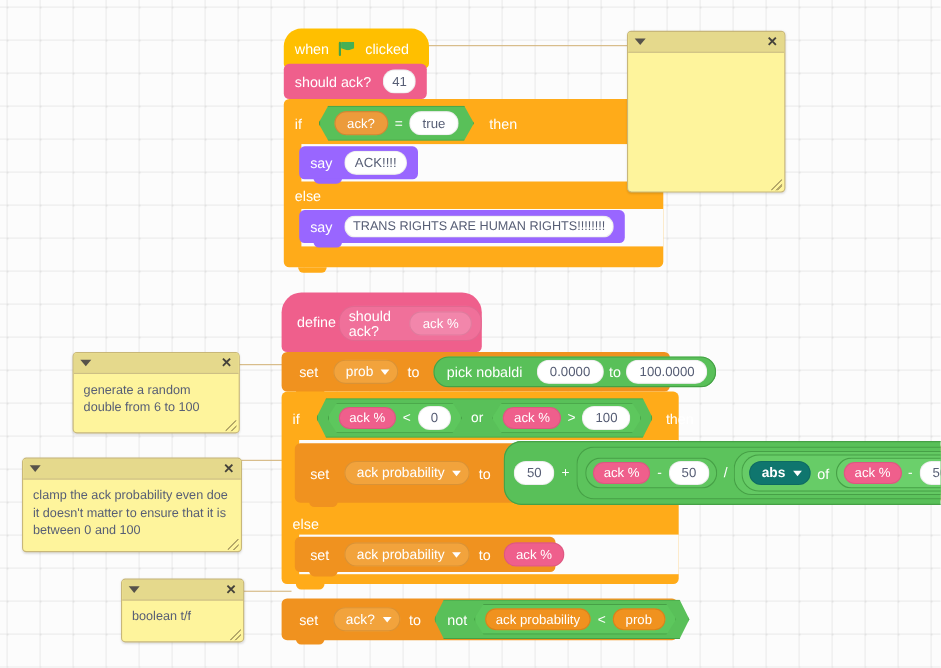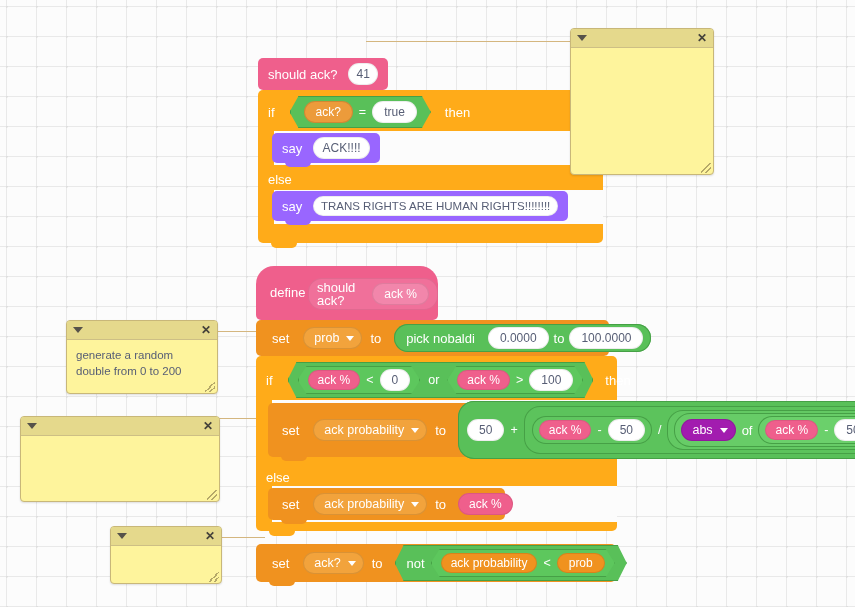--- a/index.html
+++ b/index.html
@@ -158,6 +158,12 @@
   <div class="conn" style="left:218px;top:418px;width:50px;"></div>
   <div class="conn" style="left:220px;top:537px;width:45px;"></div>
 
+  <div class="stack" style="left:258px;top:26px;width:112px;height:36px;background:#ffbf00;border-radius:16px 16px 4px 4px;">
+    <span class="lbl first">when</span>
+    <span class="flag"></span>
+    <span class="lbl">clicked</span>
+    <span class="notch" style="background:#ffbf00;"></span>
+  </div>
 
   <div class="stack" style="left:258px;top:58px;width:110px;height:32px;background:#ef5f8c;">
     <span class="lbl first">should ack?</span>

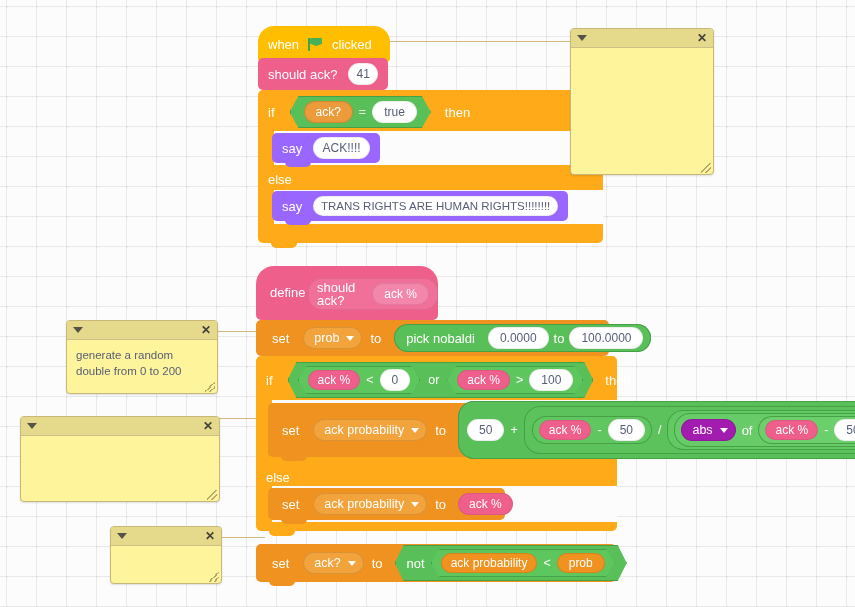--- a/index.html
+++ b/index.html
@@ -341,7 +341,7 @@
       <span class="c-caret"></span>
       <span class="c-close">✕</span>
     </div>
-    <div class="comment-body">generate a random double from 0 to 200</div>
+    <div class="comment-body">generate a random double from 6 to 100</div>
     <div class="resize-grip"></div>
   </div>
 

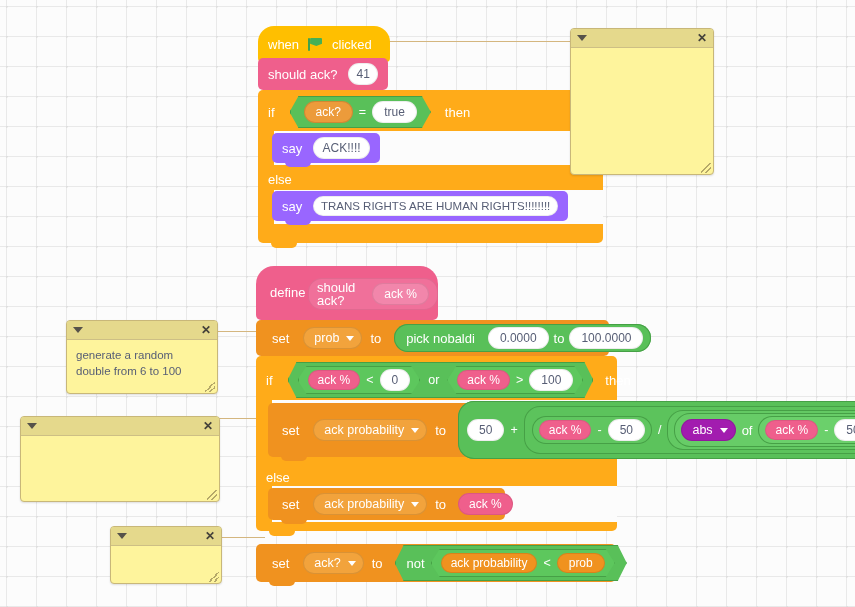--- a/index.html
+++ b/index.html
@@ -283,7 +283,7 @@
         <span class="op" style="padding:3px 7px;background:#63c963;">
 
           <span class="op" style="padding:3px 7px;background:#67cc67;">
-            <span class="ddown green" style="background:#a21caf;">
+            <span class="ddown green" style="background:#0f766e;font-weight:bold;">
               <span>abs</span>
               <span class="caret"></span>
             </span>

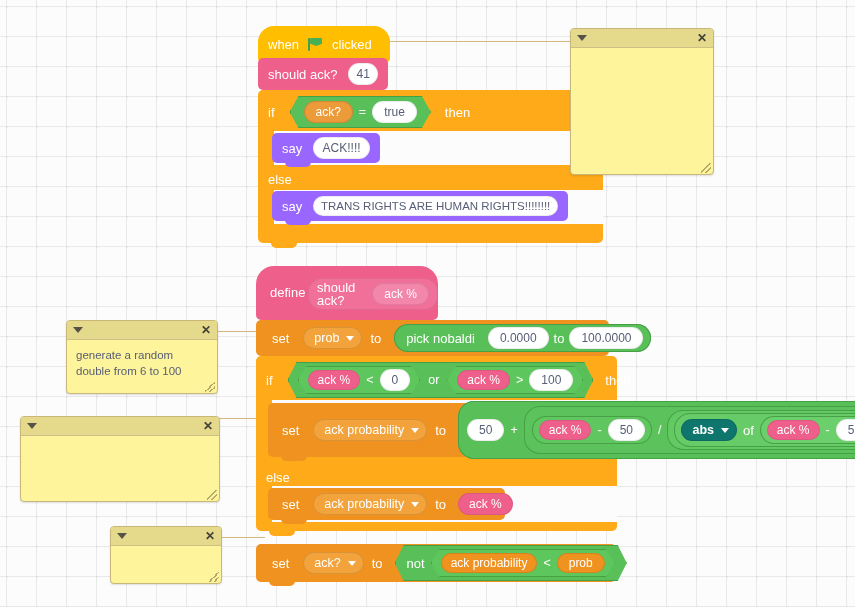--- a/index.html
+++ b/index.html
@@ -350,6 +350,7 @@
       <span class="c-caret"></span>
       <span class="c-close">✕</span>
     </div>
+    <div class="comment-body">clamp the ack probability even doe it doesn't matter to ensure that it is between 0 and 100</div>
     <div class="resize-grip"></div>
   </div>
 

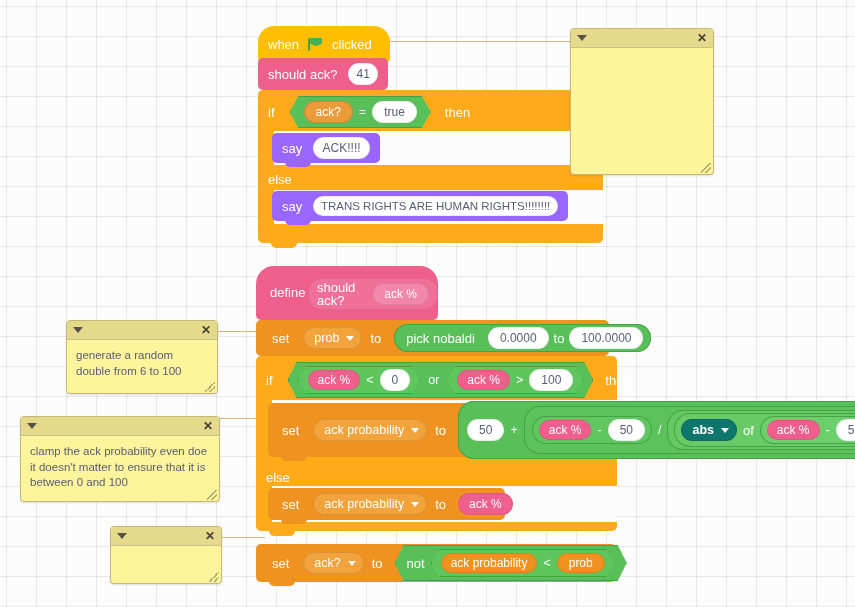--- a/index.html
+++ b/index.html
@@ -359,6 +359,7 @@
       <span class="c-caret"></span>
       <span class="c-close">✕</span>
     </div>
+    <div class="comment-body">boolean t/f</div>
     <div class="resize-grip"></div>
   </div>
 

